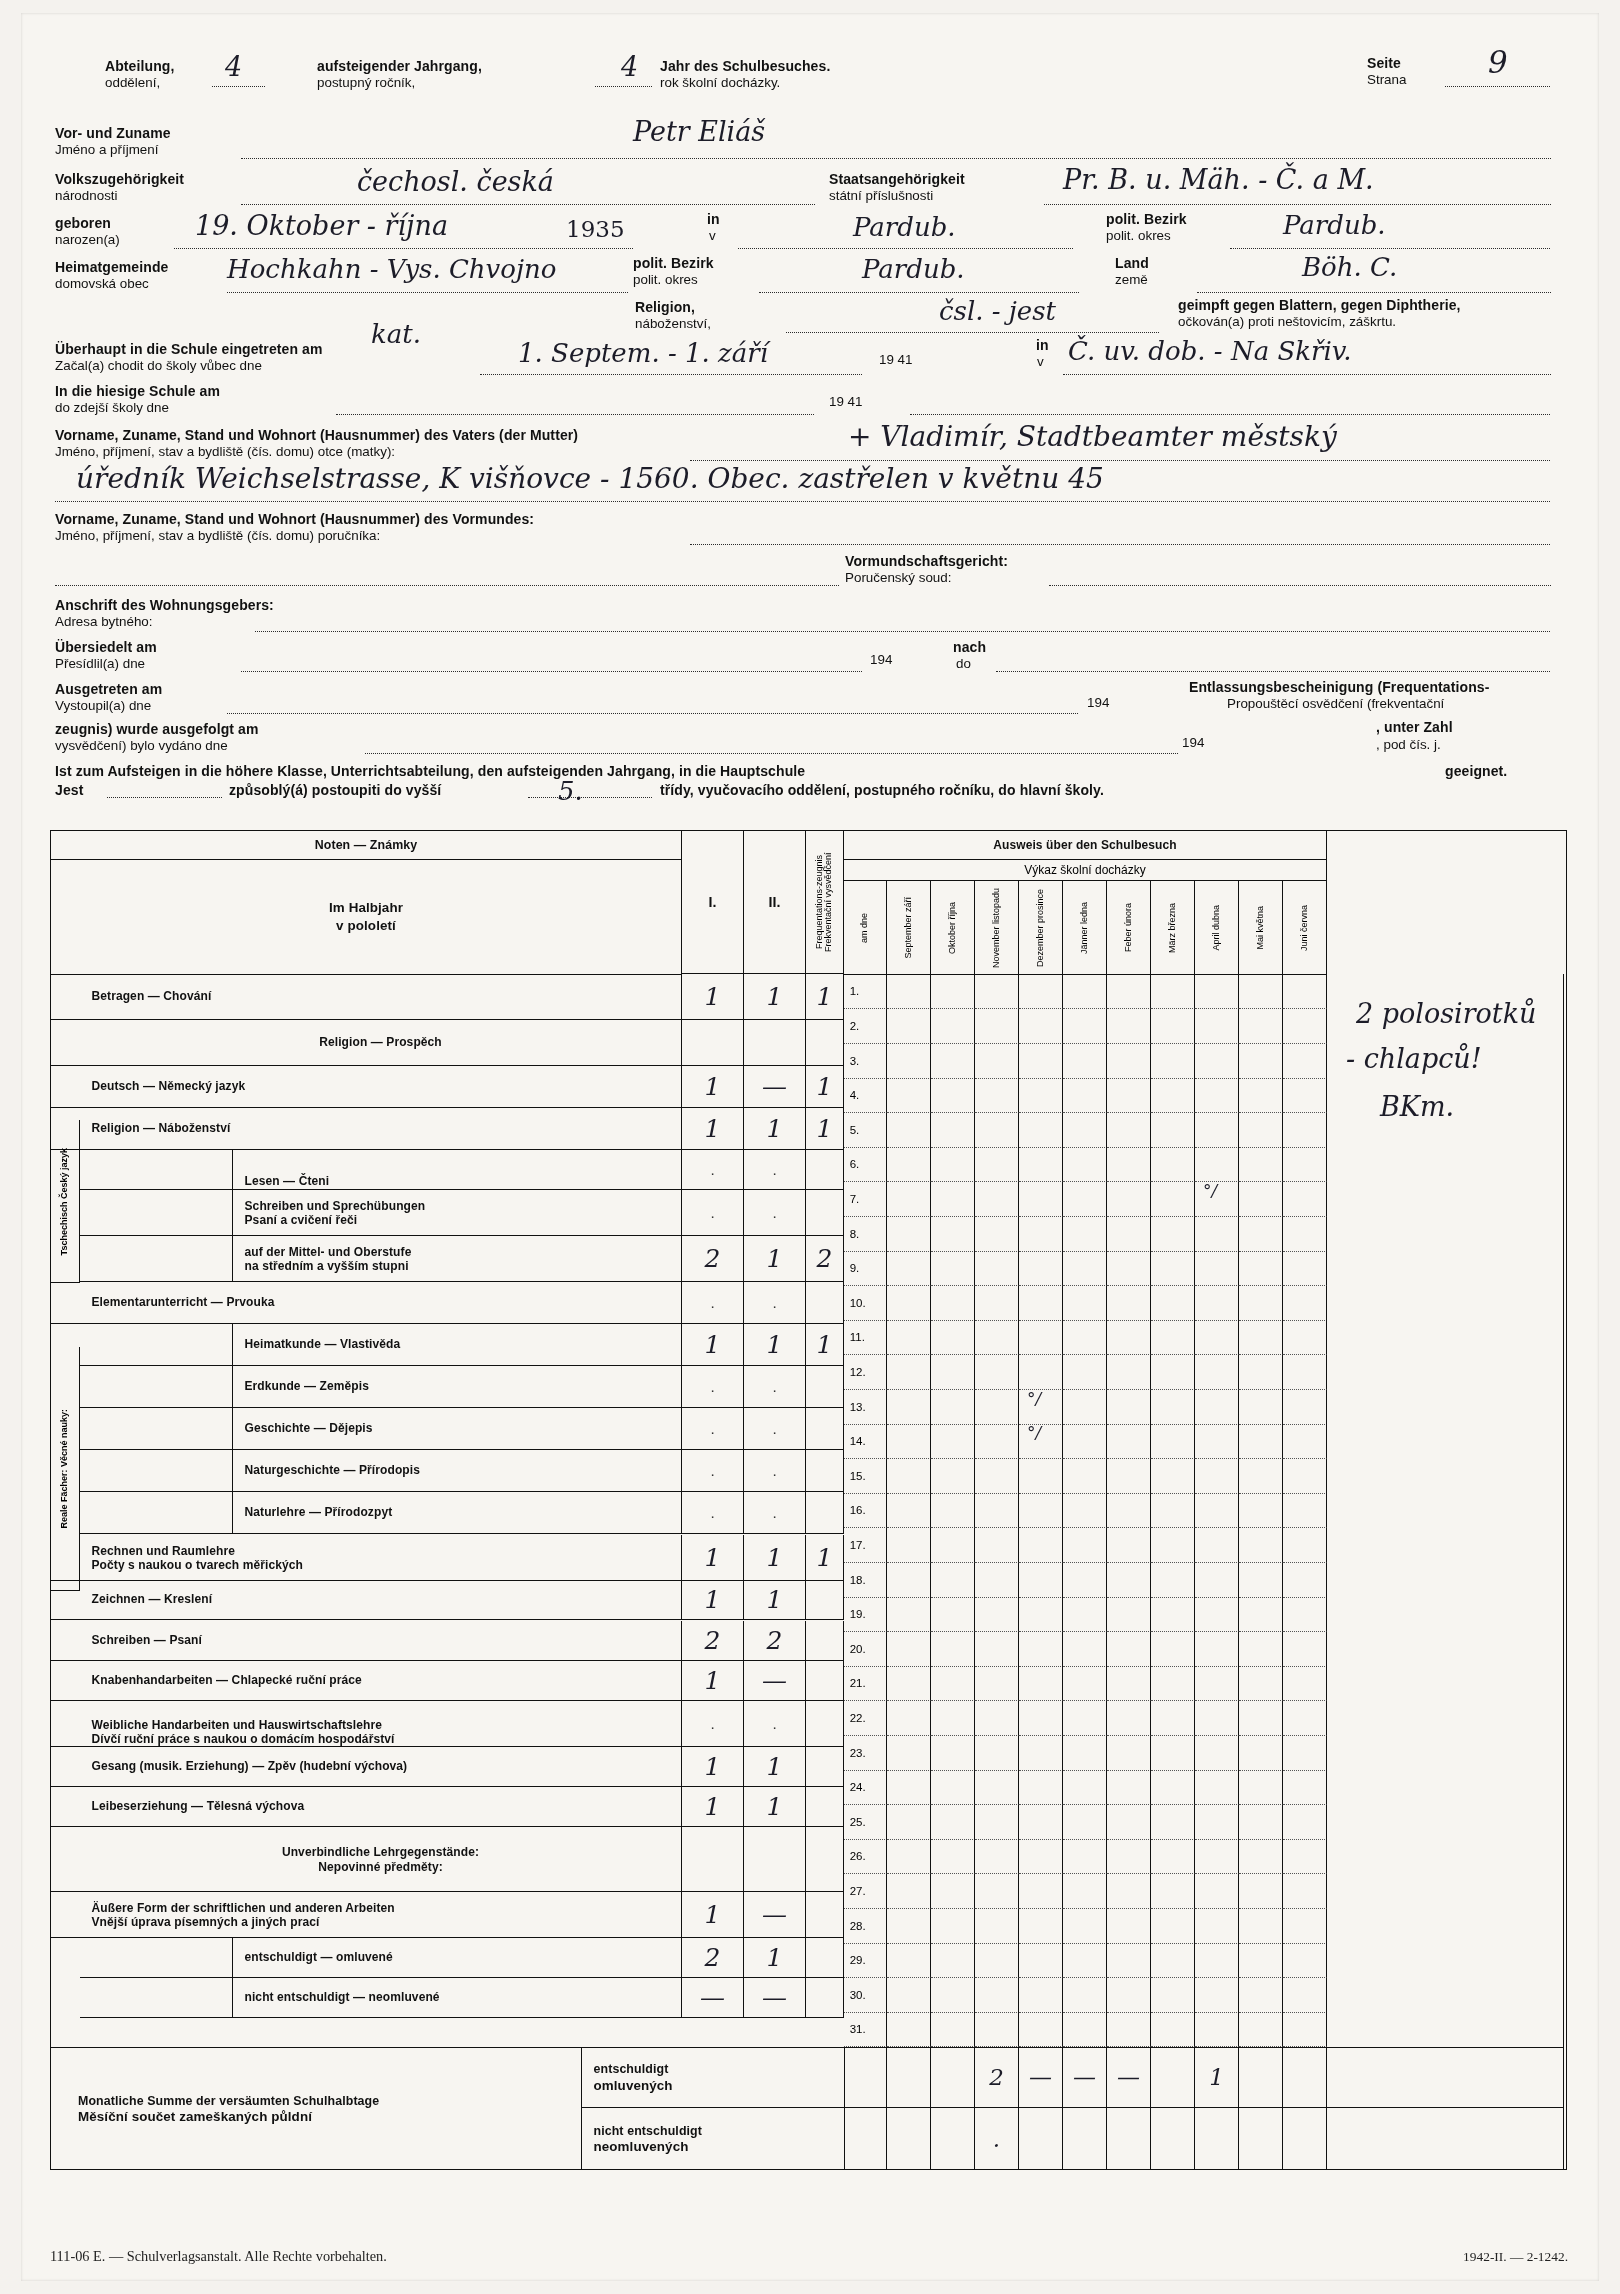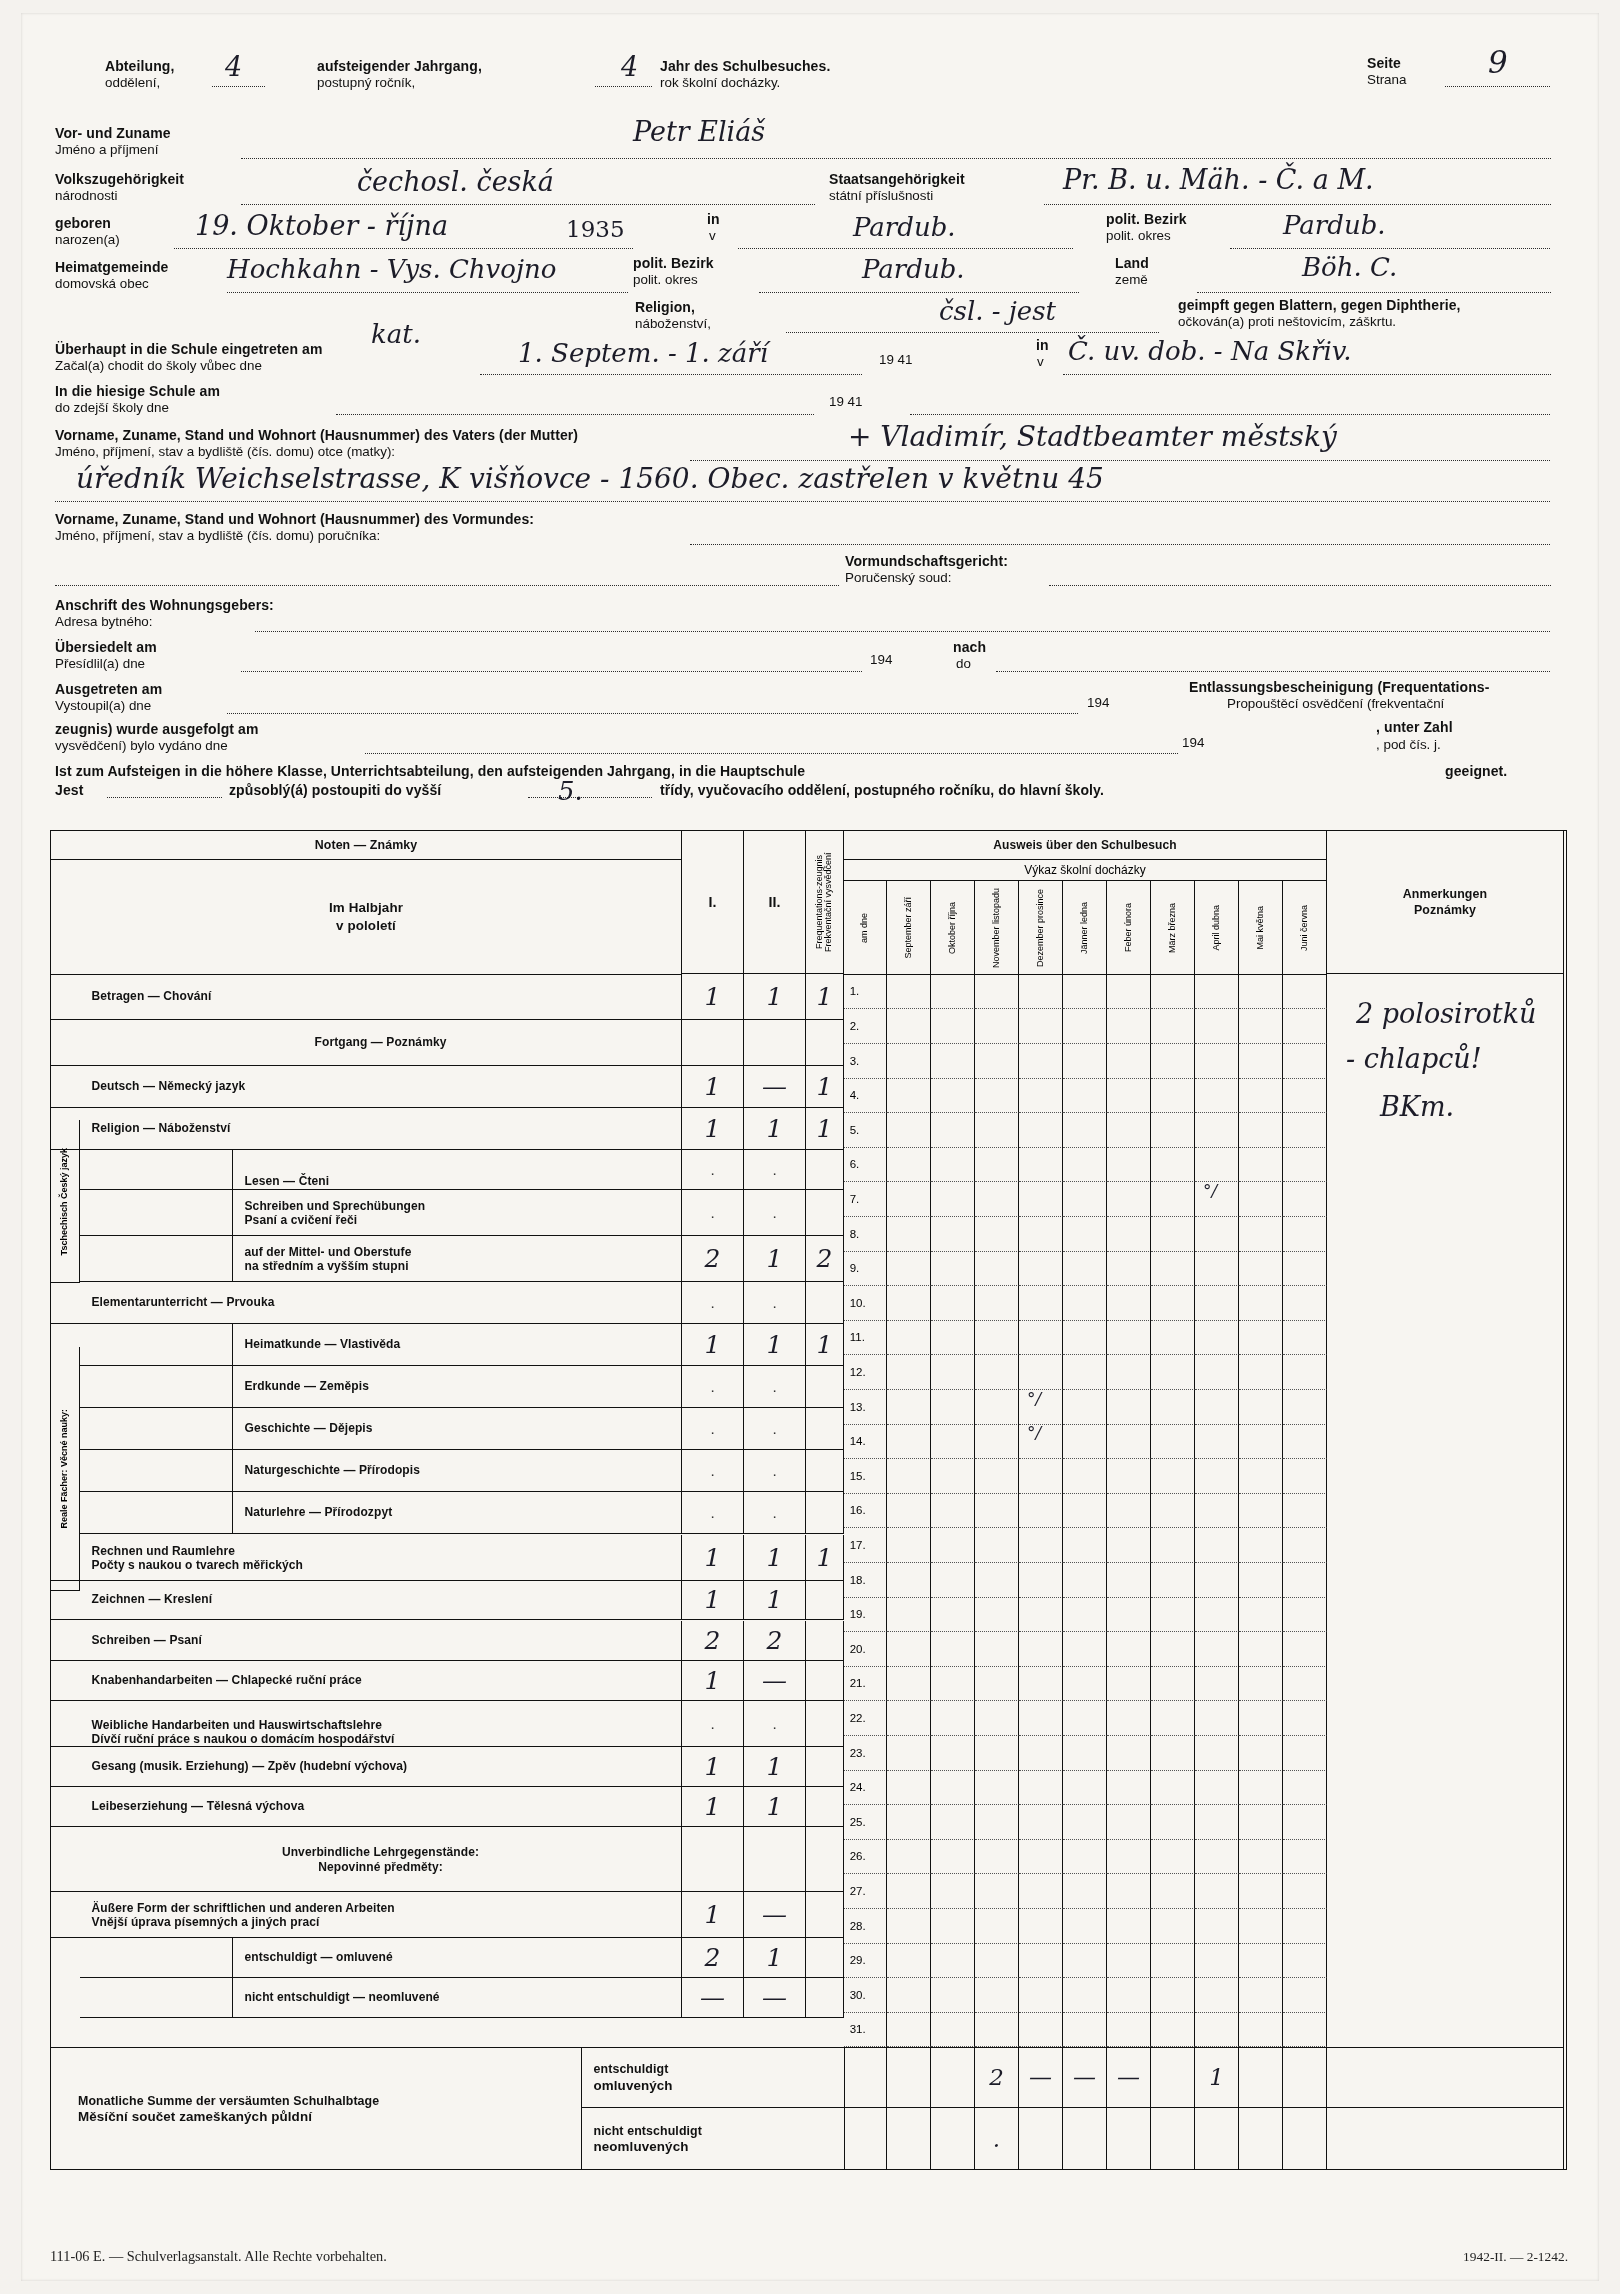--- a/index.html
+++ b/index.html
@@ -247,10 +247,6 @@
           </div>
         </div>
 
-    <div class="cell ctr de bb br" style="left:1276px;top:0;width:237px;height:143px;flex-direction:column;font-size:12.4px;line-height:1.35;">
-      <span>Anmerkungen</span>
-      <span>Poznámky</span>
-    </div>
 
     <div class="cell ctr de bb br" style="left:0;top:29px;width:631px;height:115px;flex-direction:column;font-size:13.4px;line-height:1.4;">
       <span>Im Halbjahr</span>

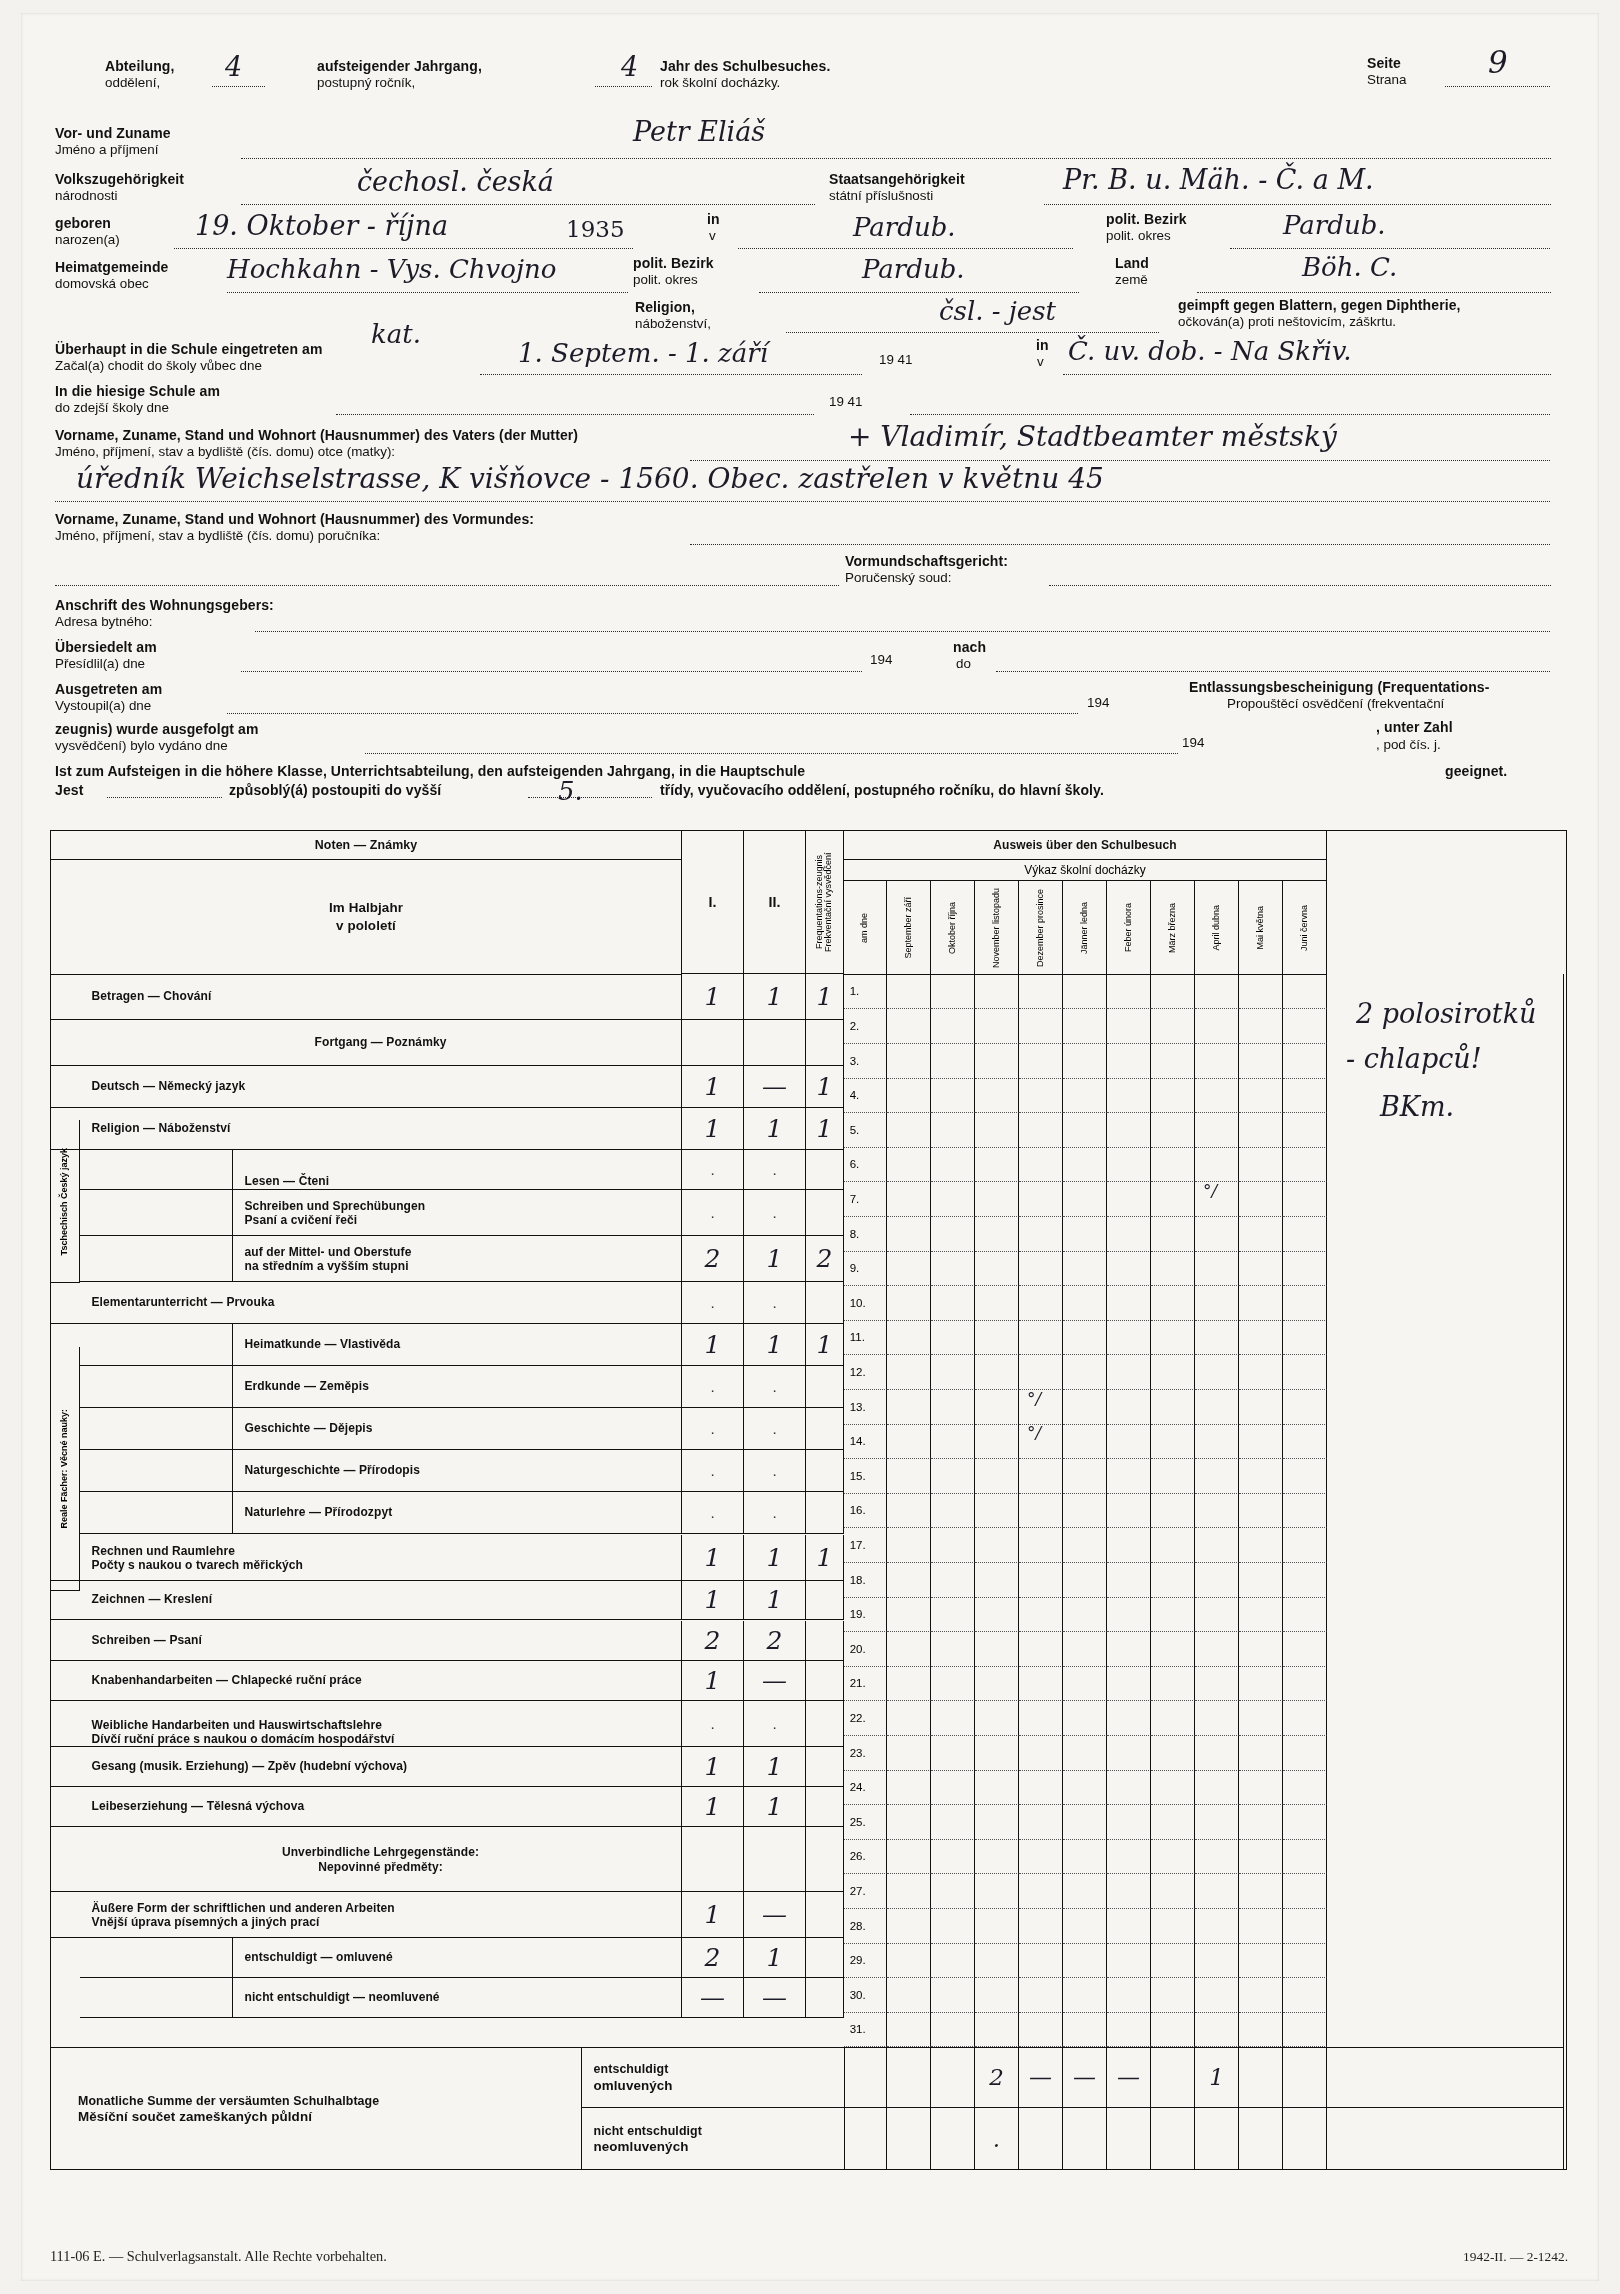--- a/index.html
+++ b/index.html
@@ -262,7 +262,7 @@
           <div class="cell br bb grade" style="left: 693px; top: 143px; width: 62px; height: 46px; font-size: 25px;">1</div>
           <div class="cell br bb grade" style="left: 755px; top: 143px; width: 38px; height: 46px; font-size: 25px;">1</div>
           <div class="cell br bb de" style="left: 29px; top: 189px; width: 602px; height: 46px; display: flex; flex-direction: column; justify-content: center; align-items: center; padding-left: 0px; font-size: 12px; line-height: 1.3;">
-            <span>Fortgang — Poznámky</span>
+            <span>Religion — Prospěch</span>
           </div>
           <div class="cell br bb" style="left: 0px; top: 189px; width: 29px; height: 46px; border-right: none;"></div>
           <div class="cell br bb grade" style="left: 631px; top: 189px; width: 62px; height: 46px; font-size: 25px;"></div>

